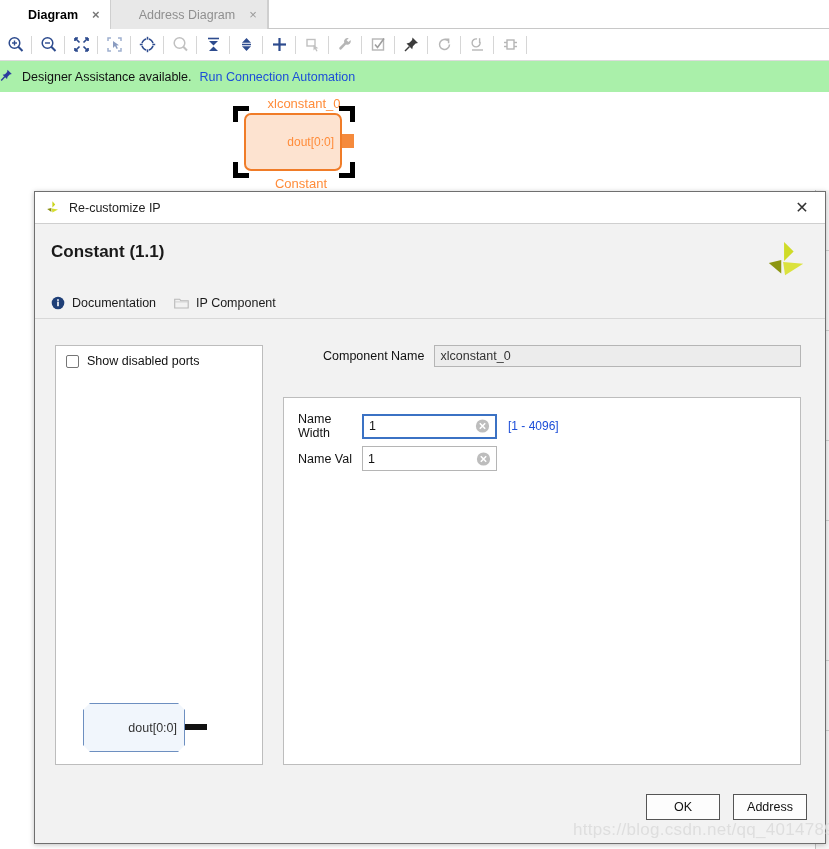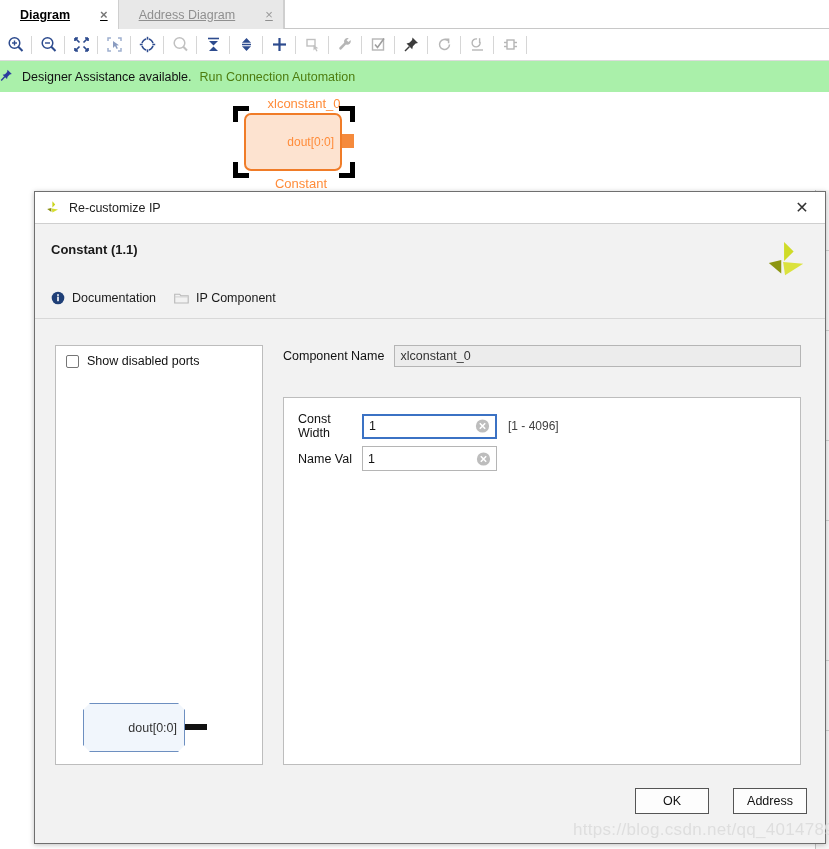--- a/index.html
+++ b/index.html
@@ -21,12 +21,11 @@
     display: flex; align-items: stretch;
   }
   .tab {
-    display: flex; align-items: center; gap: 30px;
-    padding: 0 10px 0 20px;
+    display: flex; align-items: center; gap: 14px;
+    padding: 0 10px 0 28px;
     height: 29px;
     font-size: 12.5px;
     border-right: 1px solid #cfcfcf;
-    text-decoration: underline;
   }
   .tab.active { background: #ffffff; color: #000; font-weight: bold; }
   .tab.inactive { background: #e8e8e8; color: #8f8f8f; }

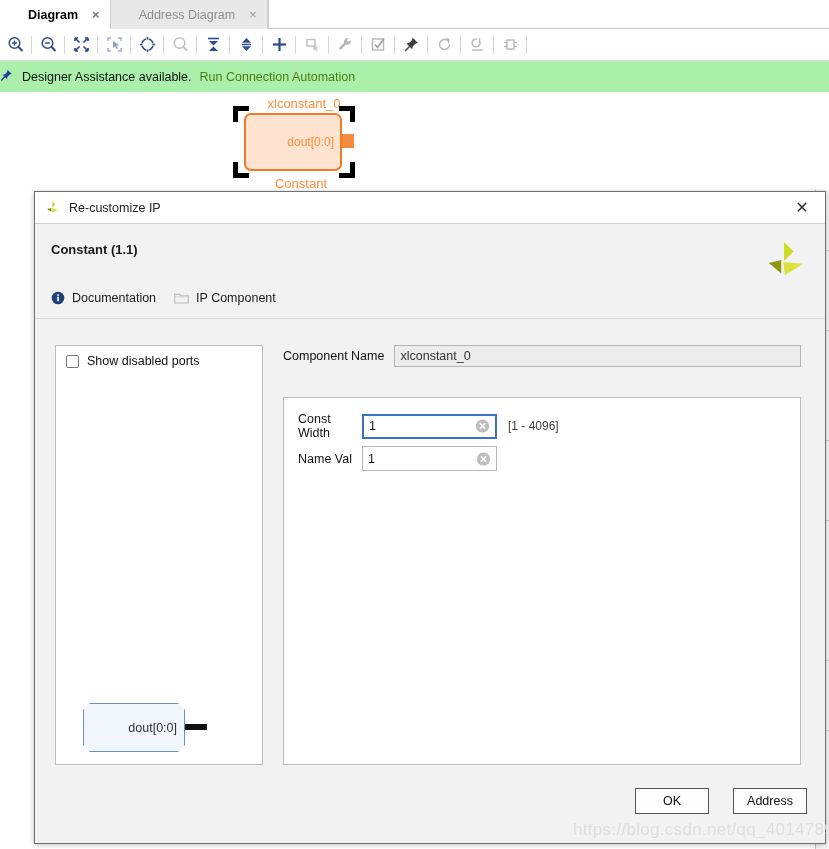--- a/index.html
+++ b/index.html
@@ -56,7 +56,7 @@
     font-size: 12.5px; color: #111;
   }
   .banner .blink {
-    color: #4d7c0f; cursor: pointer;
+    color: #1d4ed8; cursor: pointer;
   }
 
   

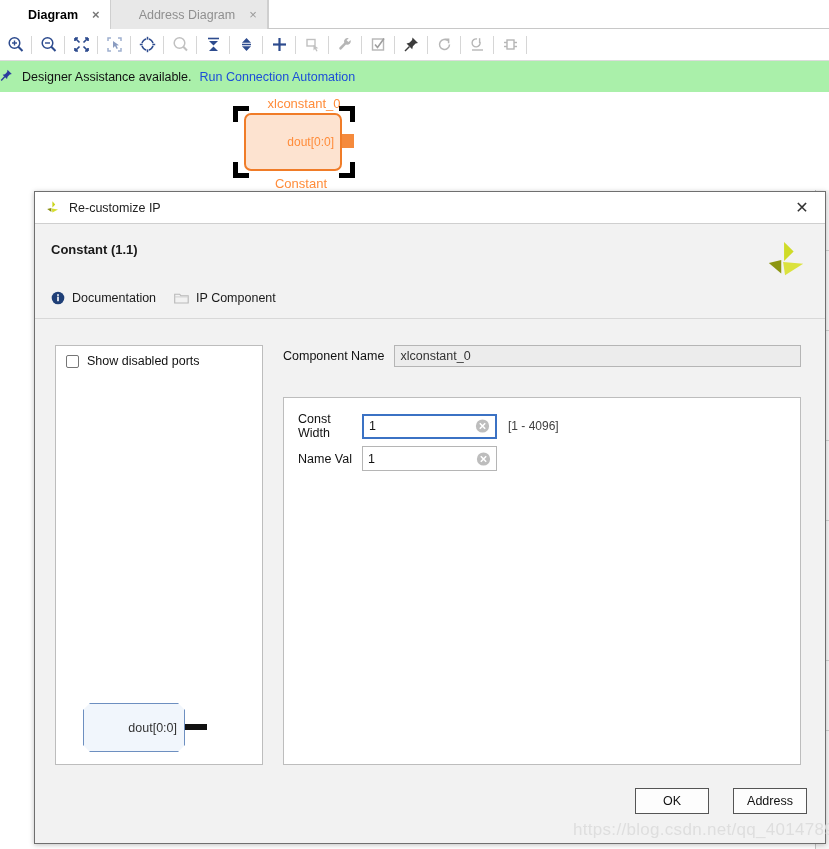--- a/index.html
+++ b/index.html
@@ -128,7 +128,7 @@
   .dlg-head {
     padding: 18px 16px 0 16px;
   }
-  .dlg-h1 { font-size: 13px; font-weight: bold; color: #1a1a1a; }
+  .dlg-h1 { font-size: 17px; font-weight: bold; color: #1a1a1a; }
   .dlg-links {
     display: flex; align-items: center; gap: 18px;
     margin-top: 34px; font-size: 12.5px; color: #1a1a1a;

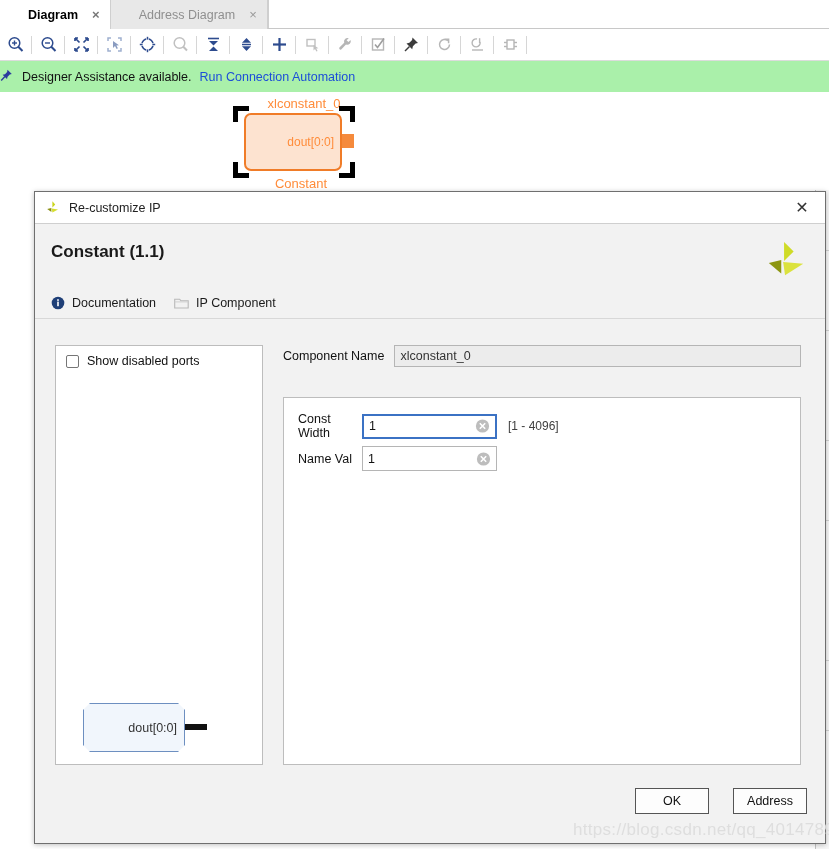--- a/index.html
+++ b/index.html
@@ -139,7 +139,7 @@
   }
   .logo { position: absolute; right: 18px; top: 48px; width: 42px; height: 42px; }
 
-  .dlg-body { position: absolute; left: 0; top: 127px; width: 790px; bottom: 10px; }
+  .dlg-body { position: absolute; left: 0; top: 127px; width: 790px; bottom: 4px; }
 
   .leftpanel {
     position: absolute; left: 20px; top: 26px; width: 208px; height: 420px;

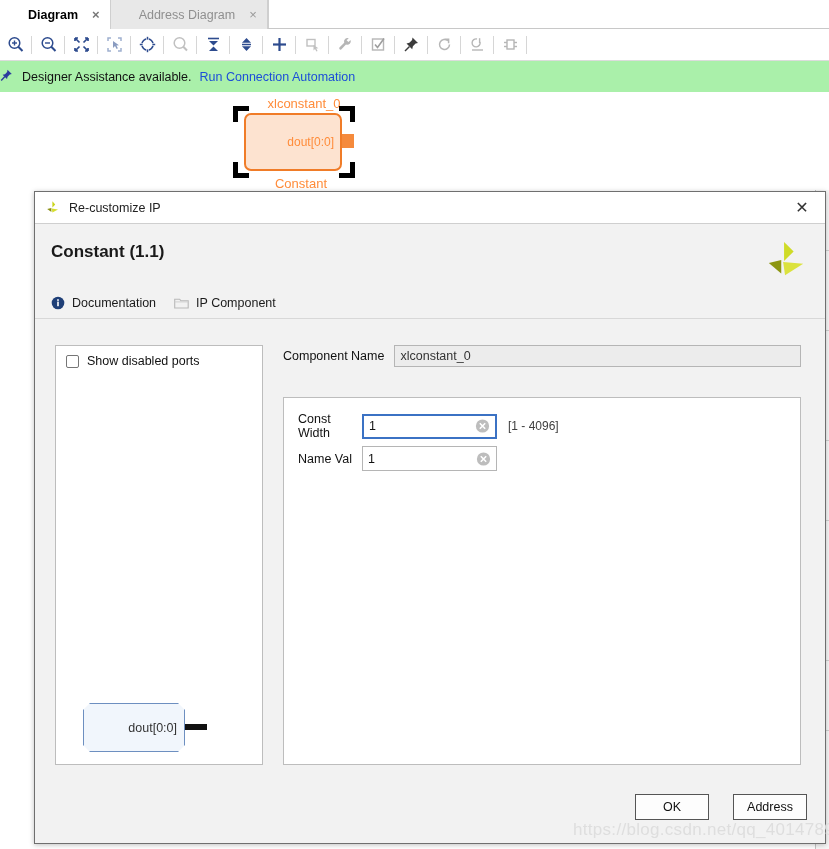--- a/index.html
+++ b/index.html
@@ -169,7 +169,7 @@
   }
 
   .rightpanel {
-    position: absolute; left: 248px; top: 0px; width: 518px; height: 470px;
+    position: absolute; left: 248px; top: 0px; width: 518px; height: 470px; padding-left: 40px;
   }
   .cname-row {
     display: flex; align-items: center; gap: 10px; margin-top: 26px;

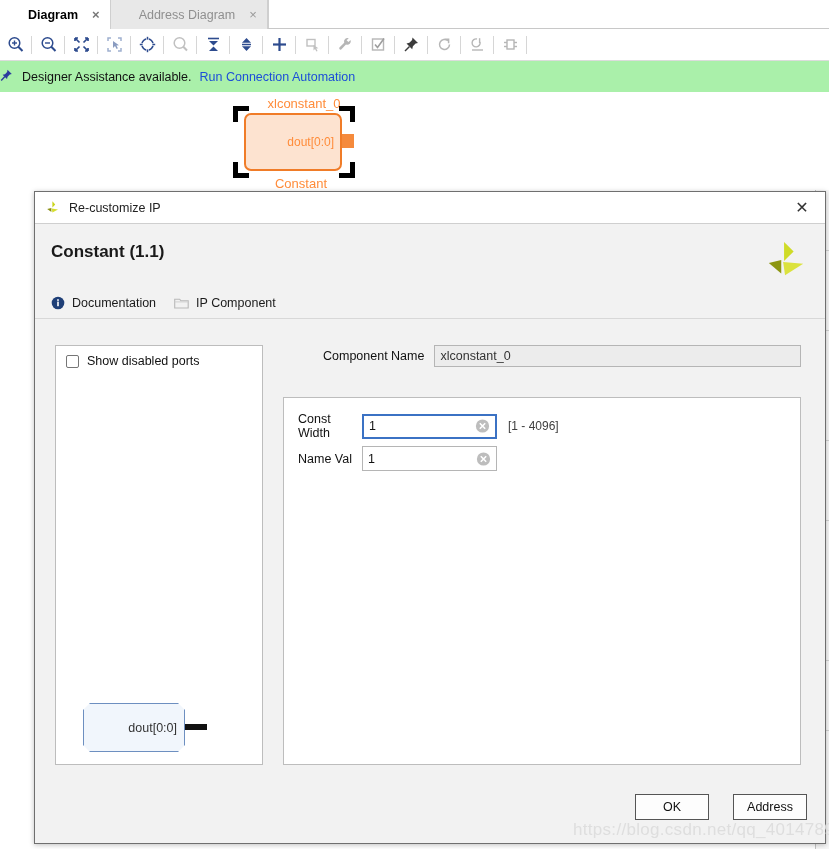--- a/index.html
+++ b/index.html
@@ -506,7 +506,7 @@
         <div class="groupbox">
 
           <div class="fieldrow">
-            <span class="flabel">Const Width</span>
+            <span class="flabel">Name Width</span>
             <div class="finput focused">
               <span>1</span>
               <svg class="clearbtn" viewBox="0 0 15 15">

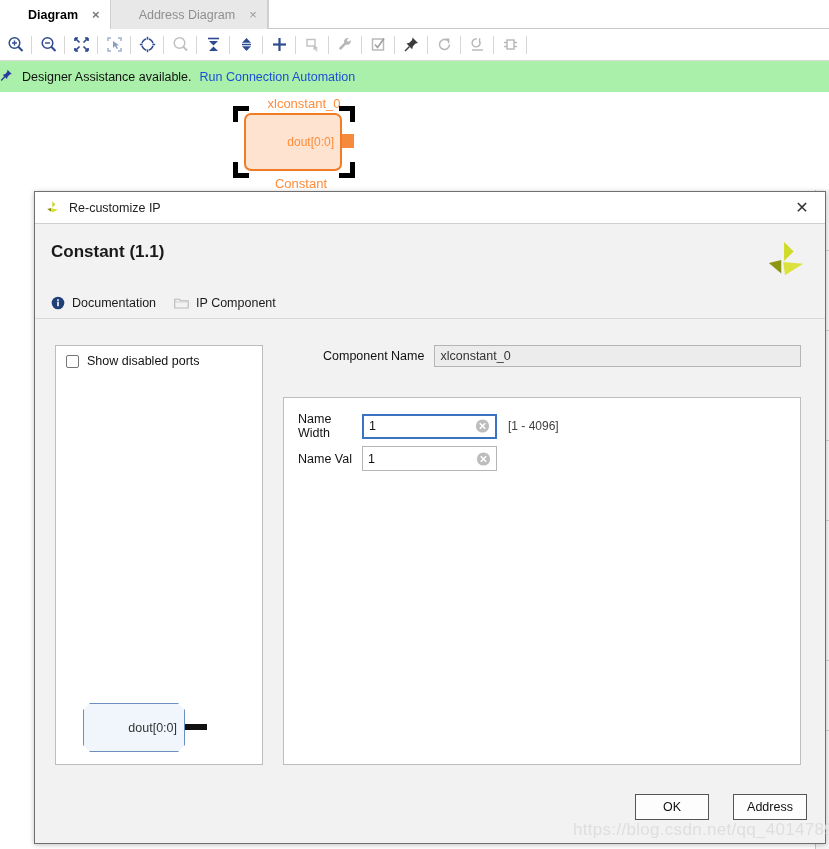--- a/index.html
+++ b/index.html
@@ -200,7 +200,7 @@
     position: absolute; right: 5px; top: 50%; transform: translateY(-50%);
     width: 15px; height: 15px; cursor: pointer;
   }
-  .fhint { margin-left: 11px; font-size: 12px; color: #404040; }
+  .fhint { margin-left: 11px; font-size: 12px; color: #1d4ed8; }
 
   .btnrow {
     position: absolute; right: 18px; bottom: 19px;

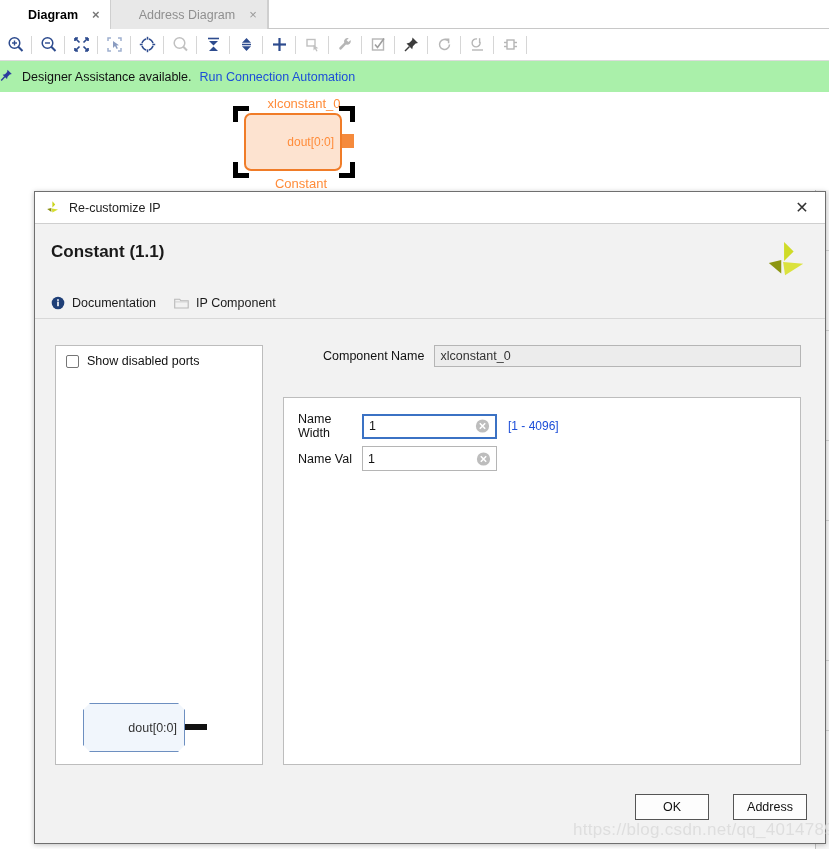--- a/index.html
+++ b/index.html
@@ -204,7 +204,7 @@
 
   .btnrow {
     position: absolute; right: 18px; bottom: 19px;
-    display: flex; gap: 24px;
+    display: flex; gap: 13px;
   }
   .dbtn {
     width: 74px; height: 26px; background: #fdfdfd; border: 1px solid #555;

